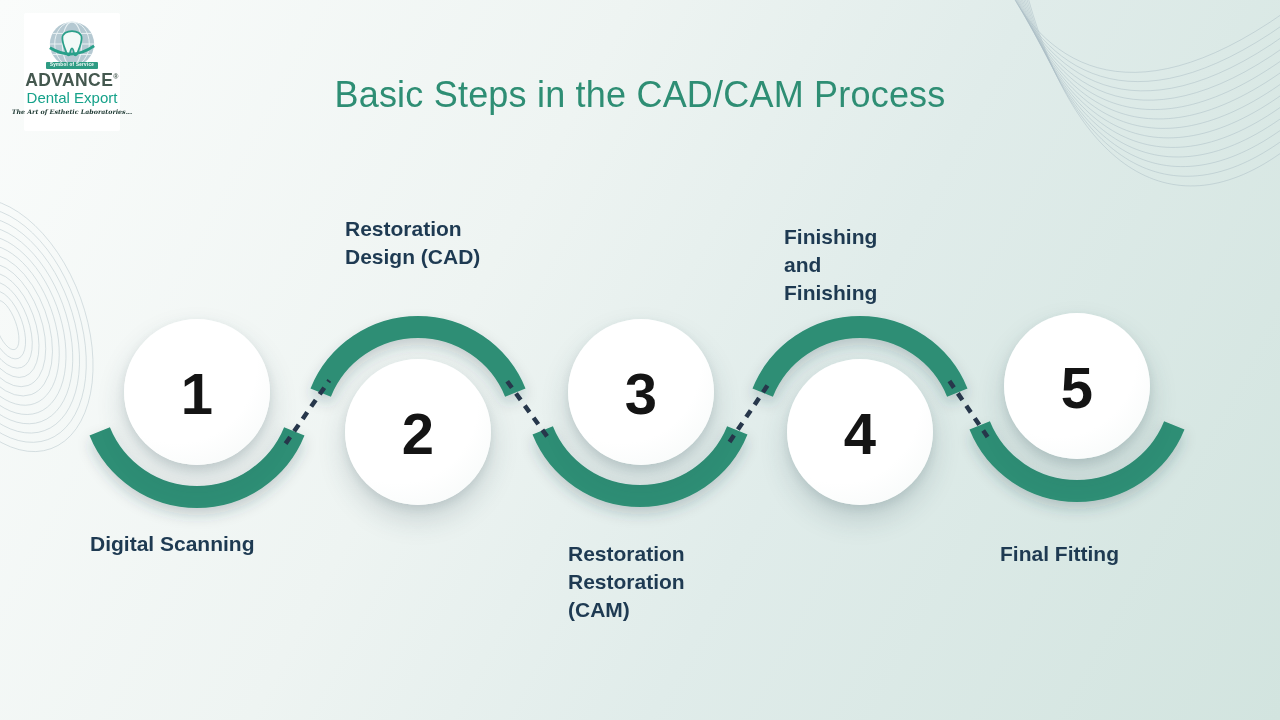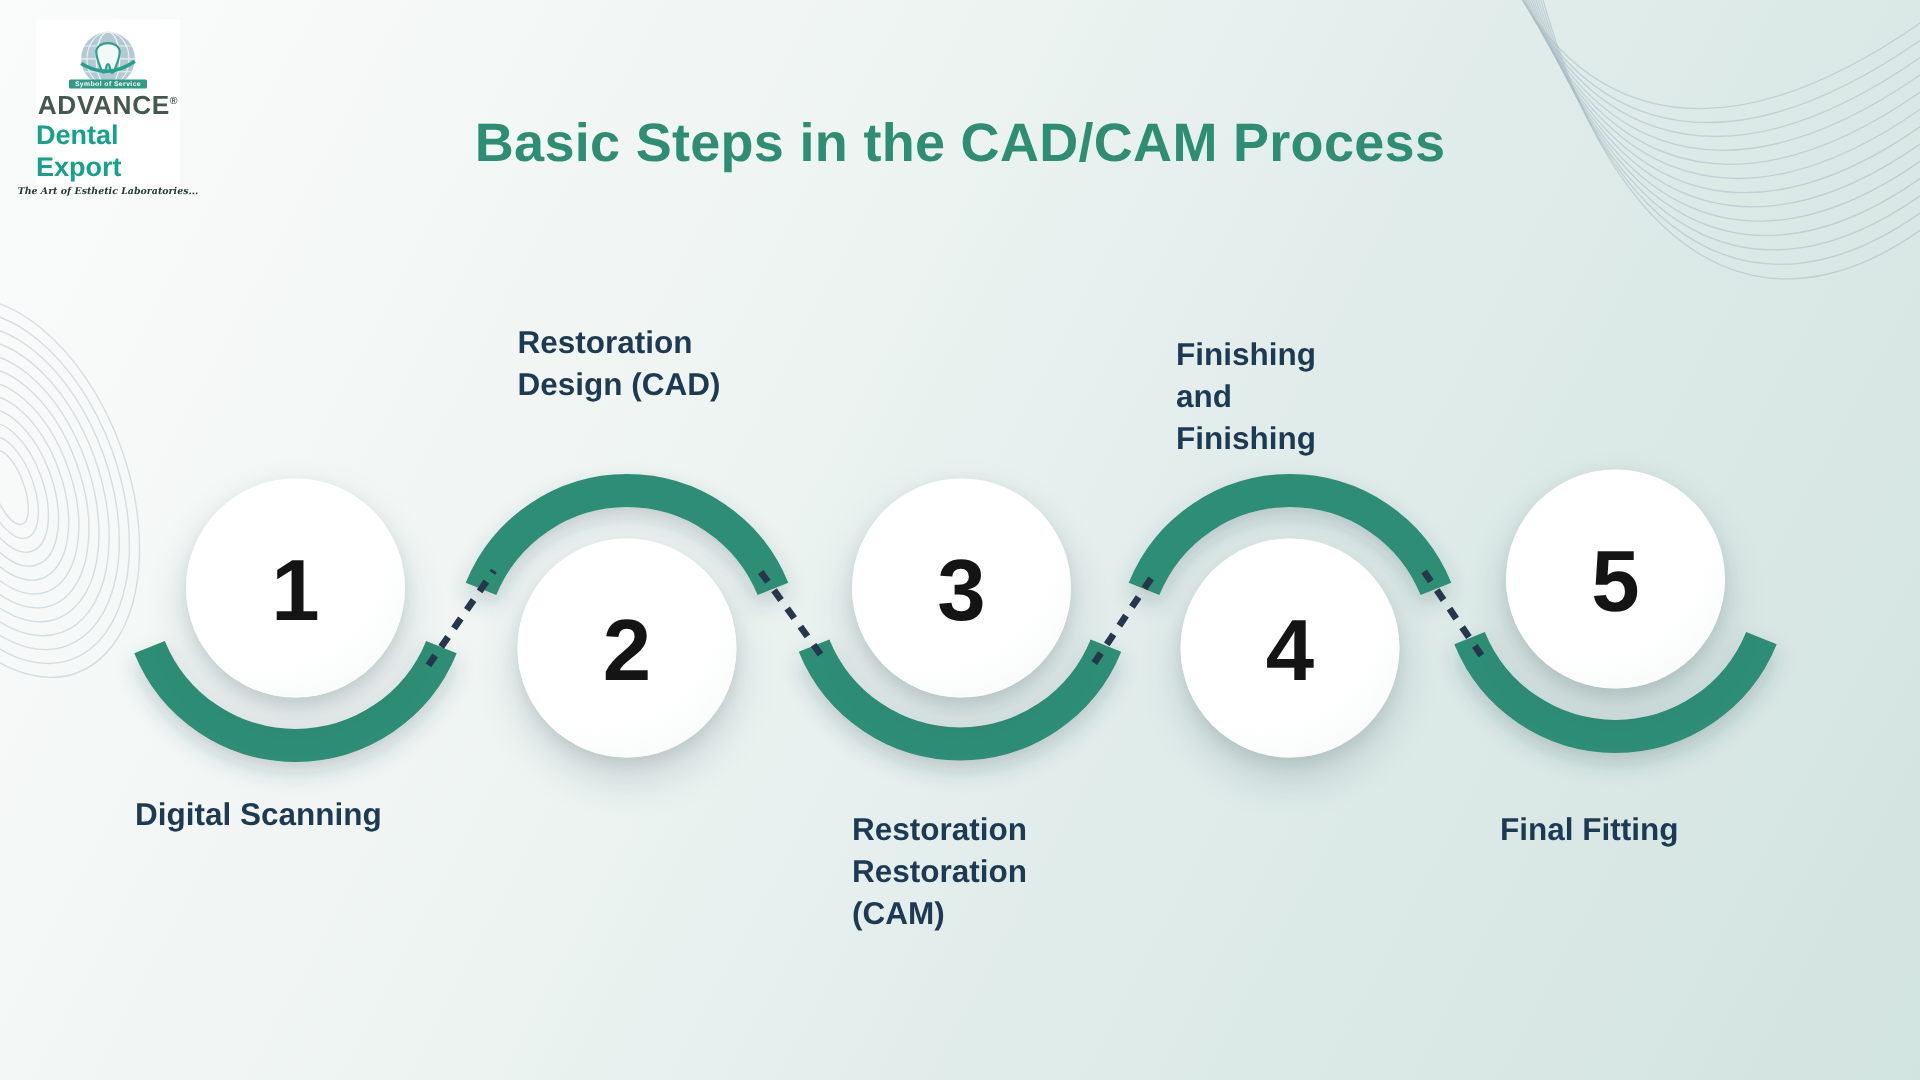--- a/index.html
+++ b/index.html
@@ -21,7 +21,7 @@
   }
   .logo .brand{margin-top:2px;font-size:17.5px;font-weight:700;color:#44584f;letter-spacing:.4px;line-height:1.05;}
   .logo .brand sup{font-size:7px;vertical-align:super;}
-  .logo .brand-sub{font-size:18px;font-weight:700;color:#16a28a;line-height:1.2;}
+  .logo .brand-sub{font-size:15px;font-weight:400;color:#16a28a;line-height:1.2;}
   .logo .tagline{
     margin-top:1px;font-family:"DejaVu Serif",serif;font-style:italic;font-weight:600;
     font-size:6.3px;color:#223c36;white-space:nowrap;

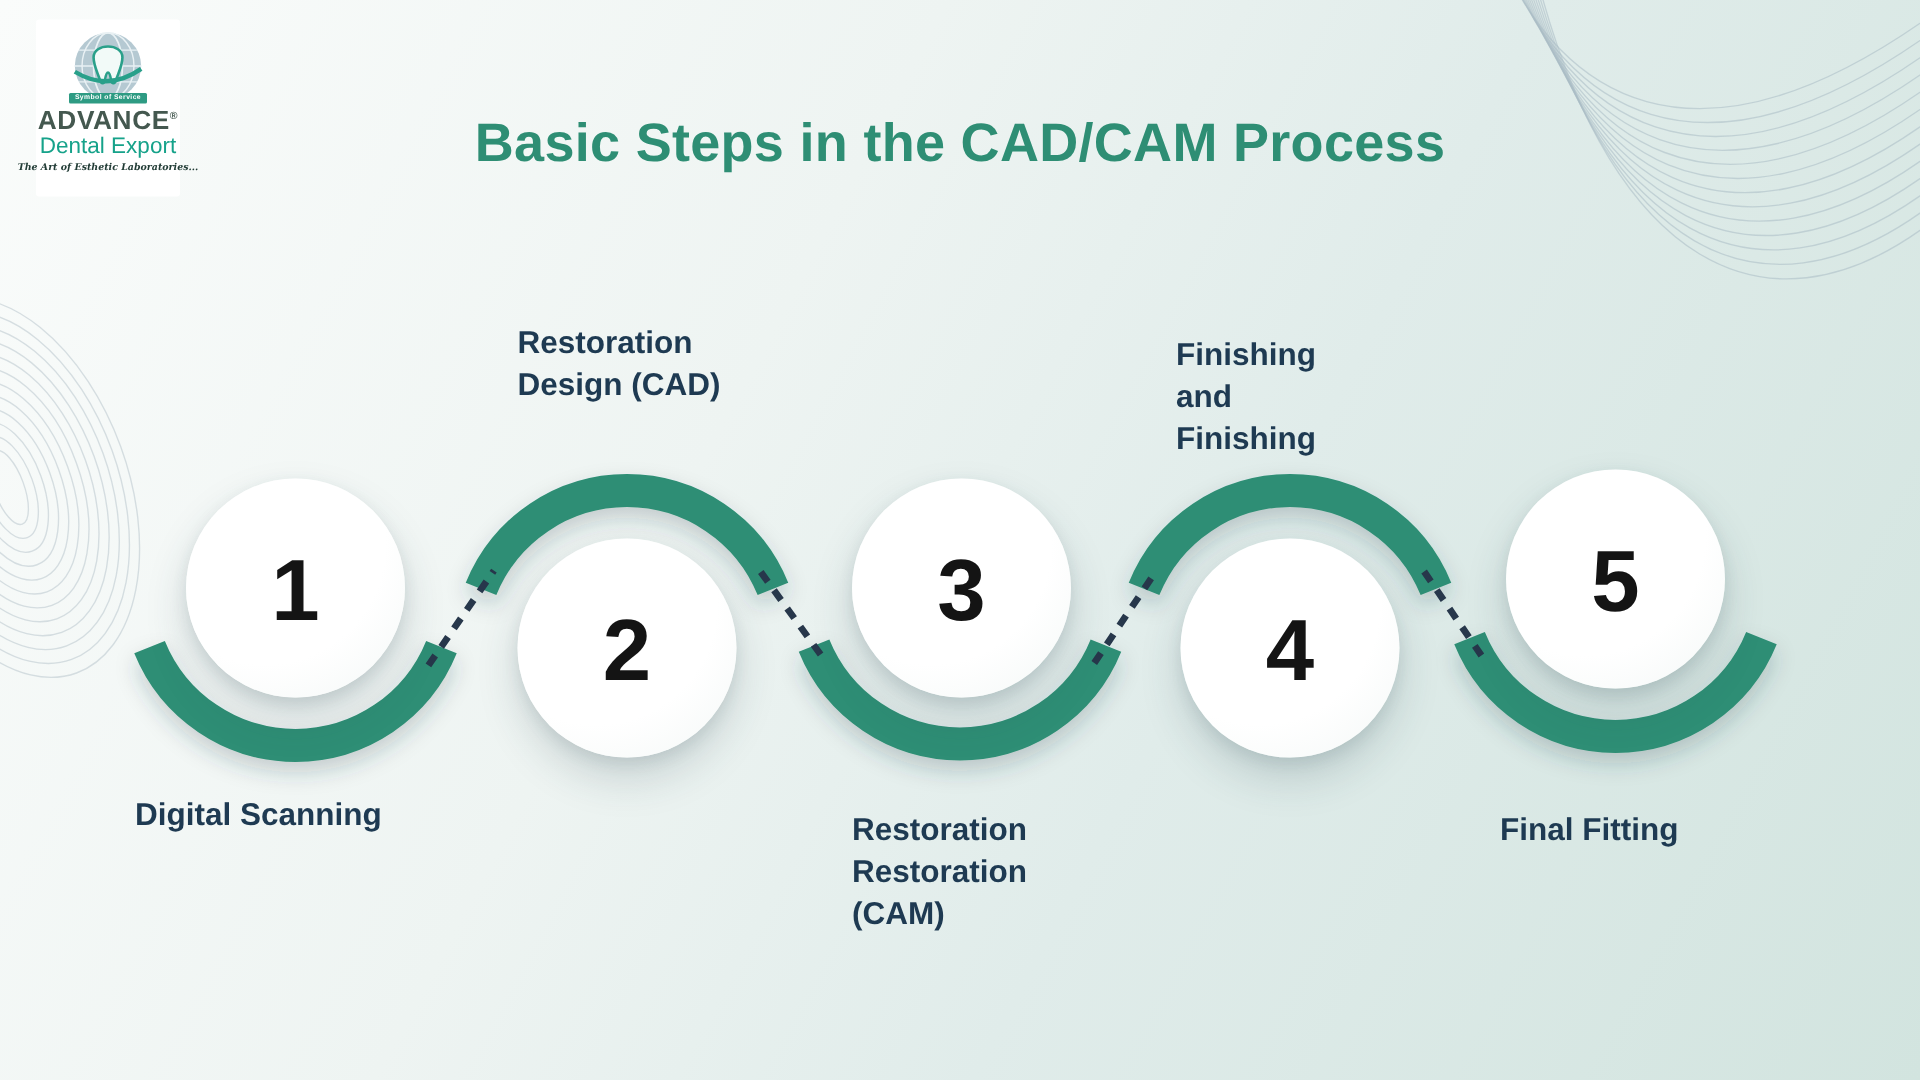--- a/index.html
+++ b/index.html
@@ -29,7 +29,7 @@
   
   .title{
     position:absolute;left:0;right:0;top:74px;margin:0;text-align:center;
-    font-size:36px;font-weight:700;color:#2e8e74;letter-spacing:.2px;
+    font-size:36px;font-weight:400;color:#2e8e74;letter-spacing:.2px;
   }
   
   .circle{

